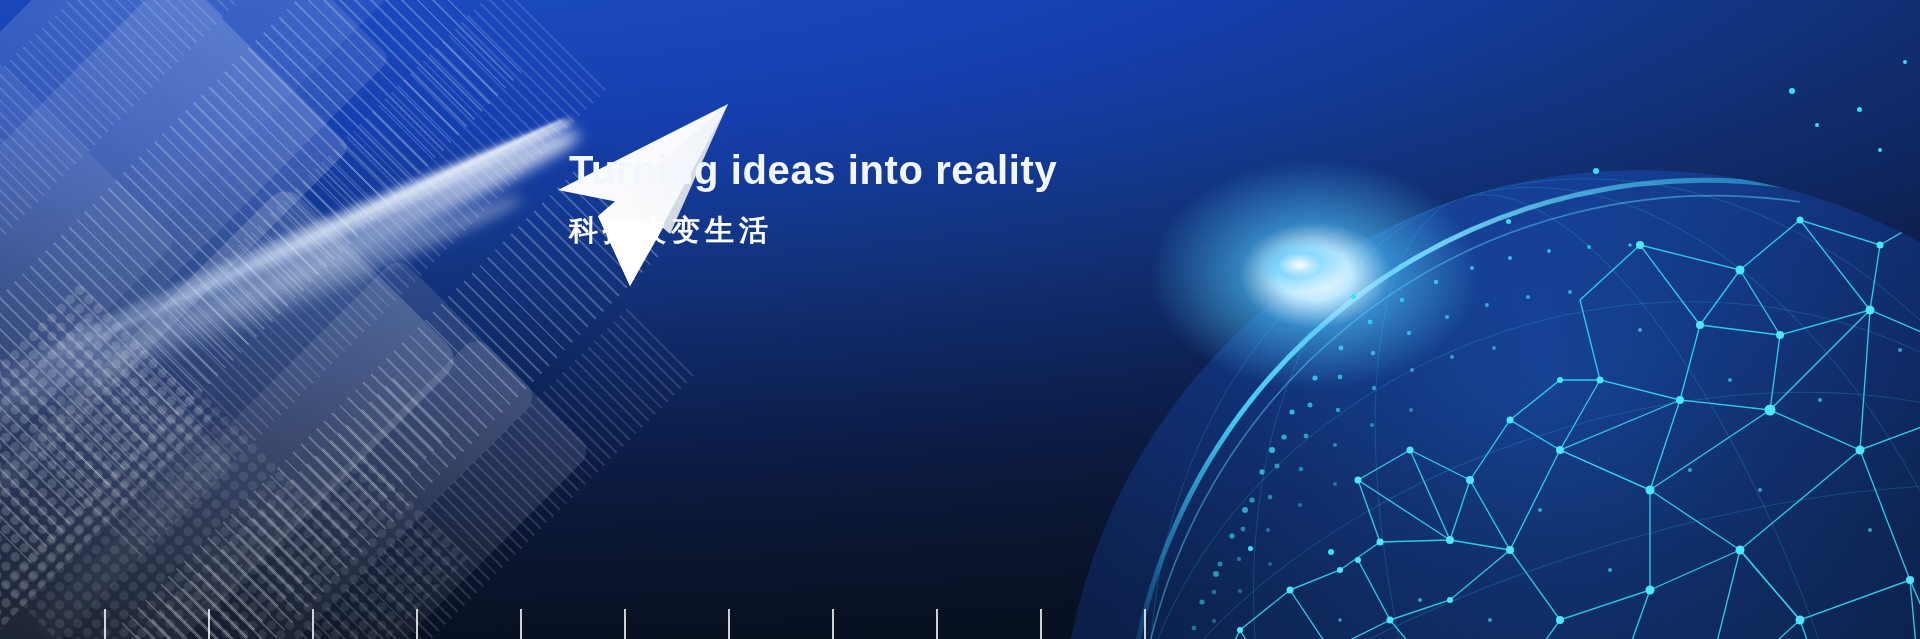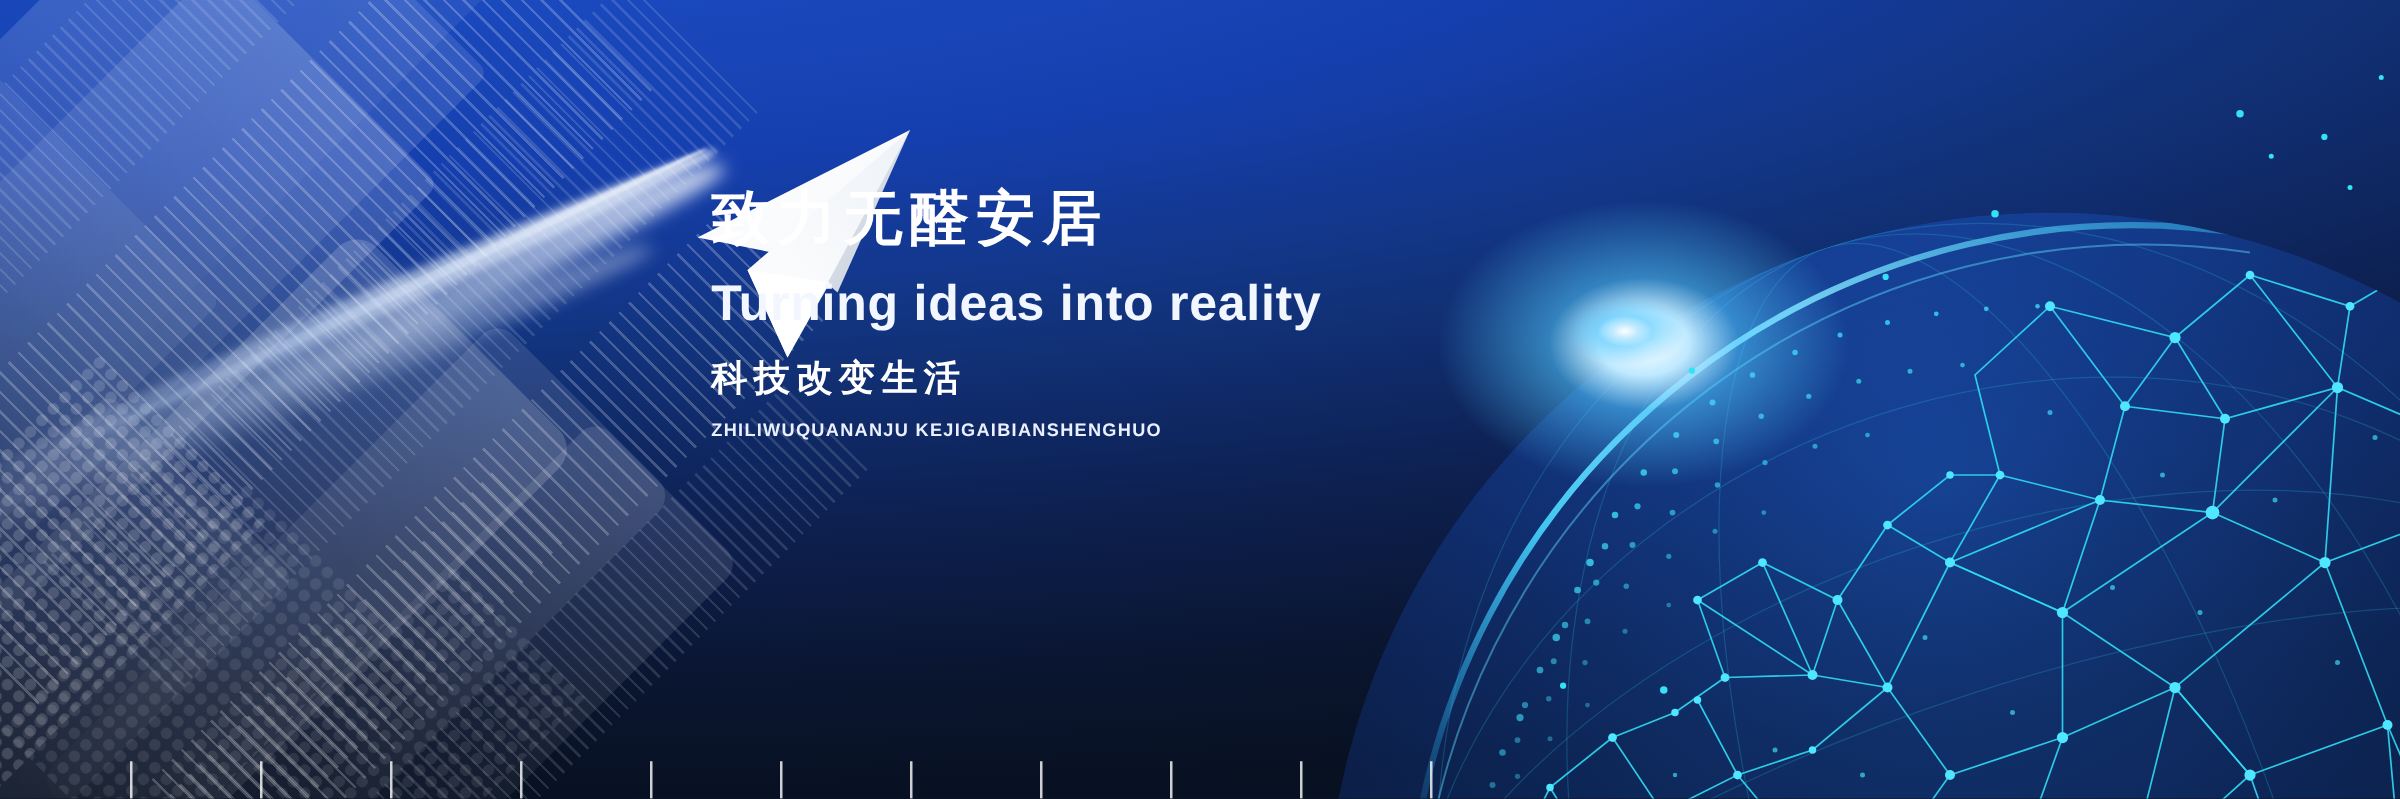--- a/index.html
+++ b/index.html
@@ -414,7 +414,6 @@
   </div>
 
   <div id="copy">
-    <h1 class="h1">致力无醛安居</h1>
     <p class="h2">Turning ideas into reality</p>
     <h2 class="h3">科技改变生活</h2>
     <p class="h4">ZHILIWUQUANANJU KEJIGAIBIANSHENGHUO</p>

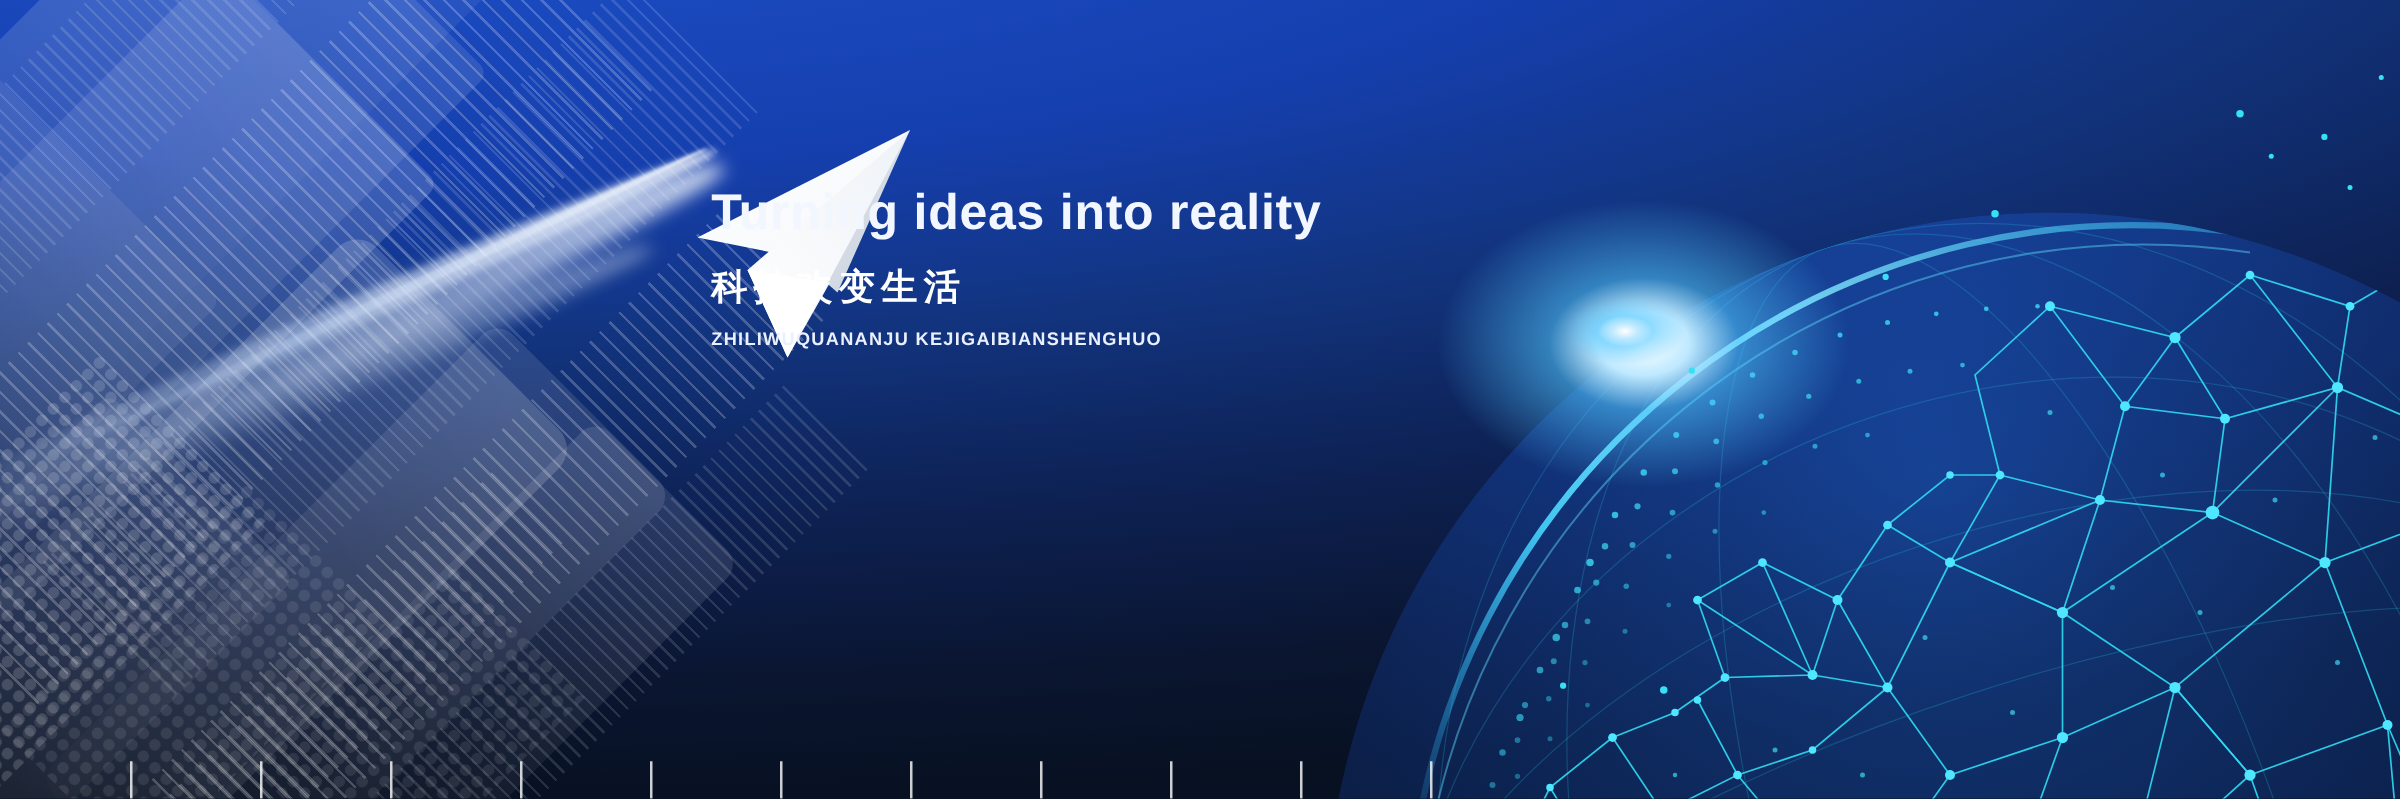--- a/index.html
+++ b/index.html
@@ -416,7 +416,6 @@
   <div id="copy">
     <p class="h2">Turning ideas into reality</p>
     <h2 class="h3">科技改变生活</h2>
-    <p class="h4">ZHILIWUQUANANJU KEJIGAIBIANSHENGHUO</p>
   </div>
 
   <div id="ticks">

